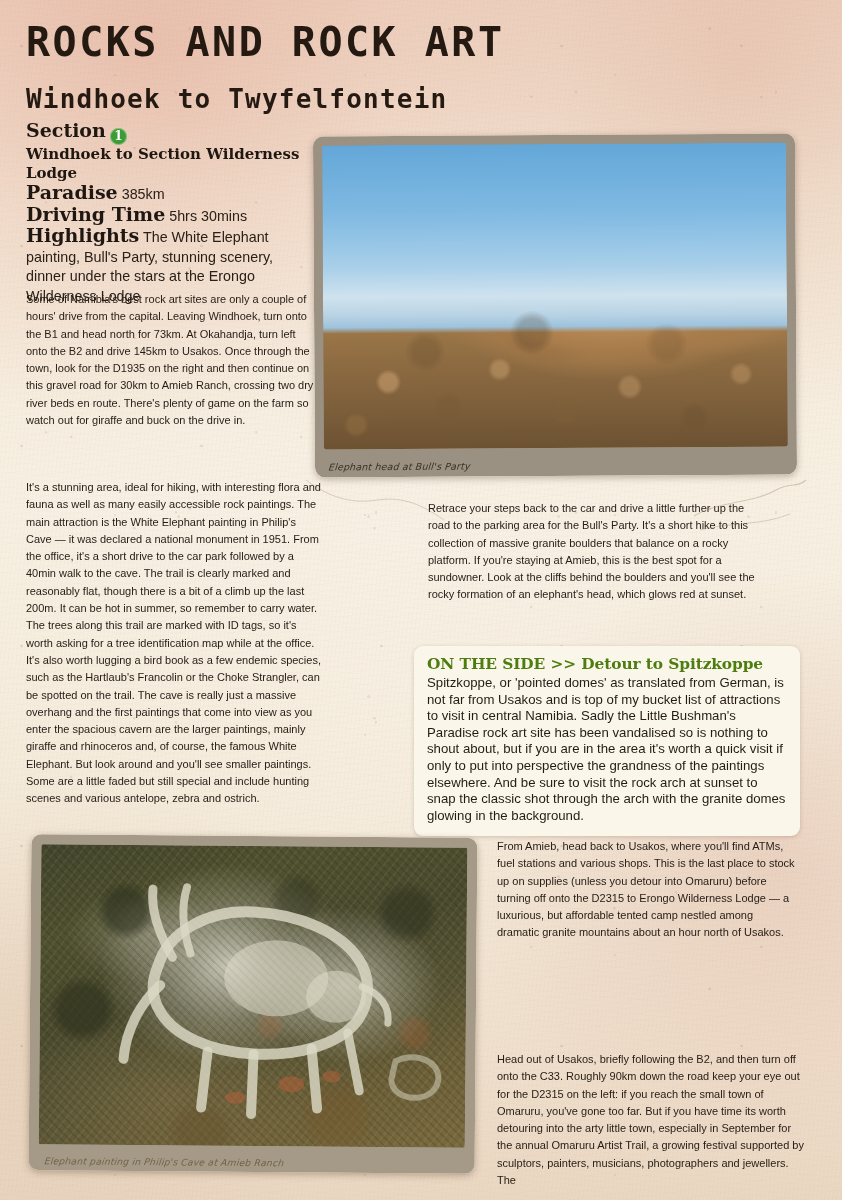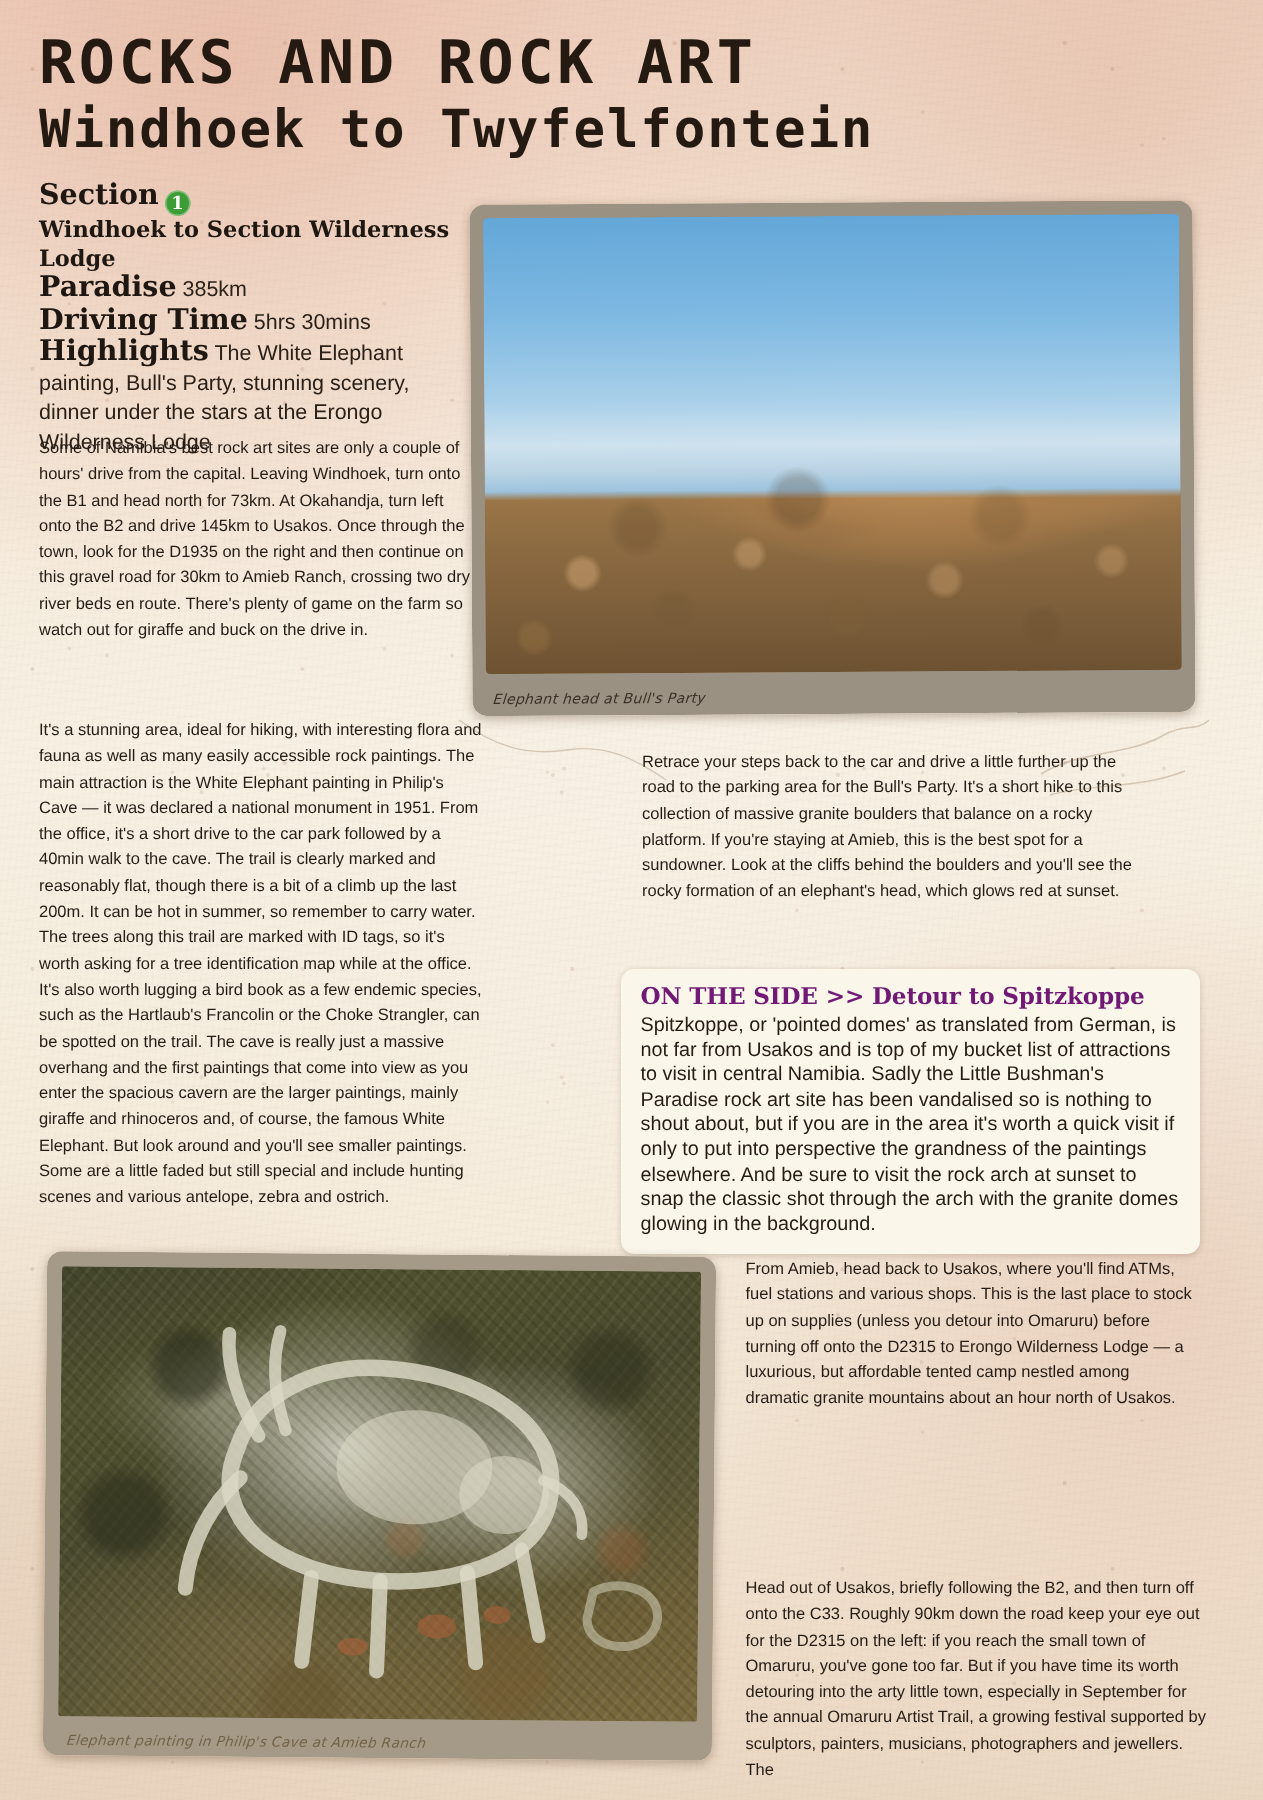--- a/index.html
+++ b/index.html
@@ -77,11 +77,11 @@
   .title-sub {
     font-family: "DejaVu Sans Mono", "Liberation Mono", monospace;
     font-weight: 700;
-    font-size: 35px;
+    font-size: 26px;
     letter-spacing: 1.2px;
     color: #241a12;
     line-height: 1.12;
-    margin-top: 4px;
+    margin-top: 21px;
     white-space: nowrap;
   }
 

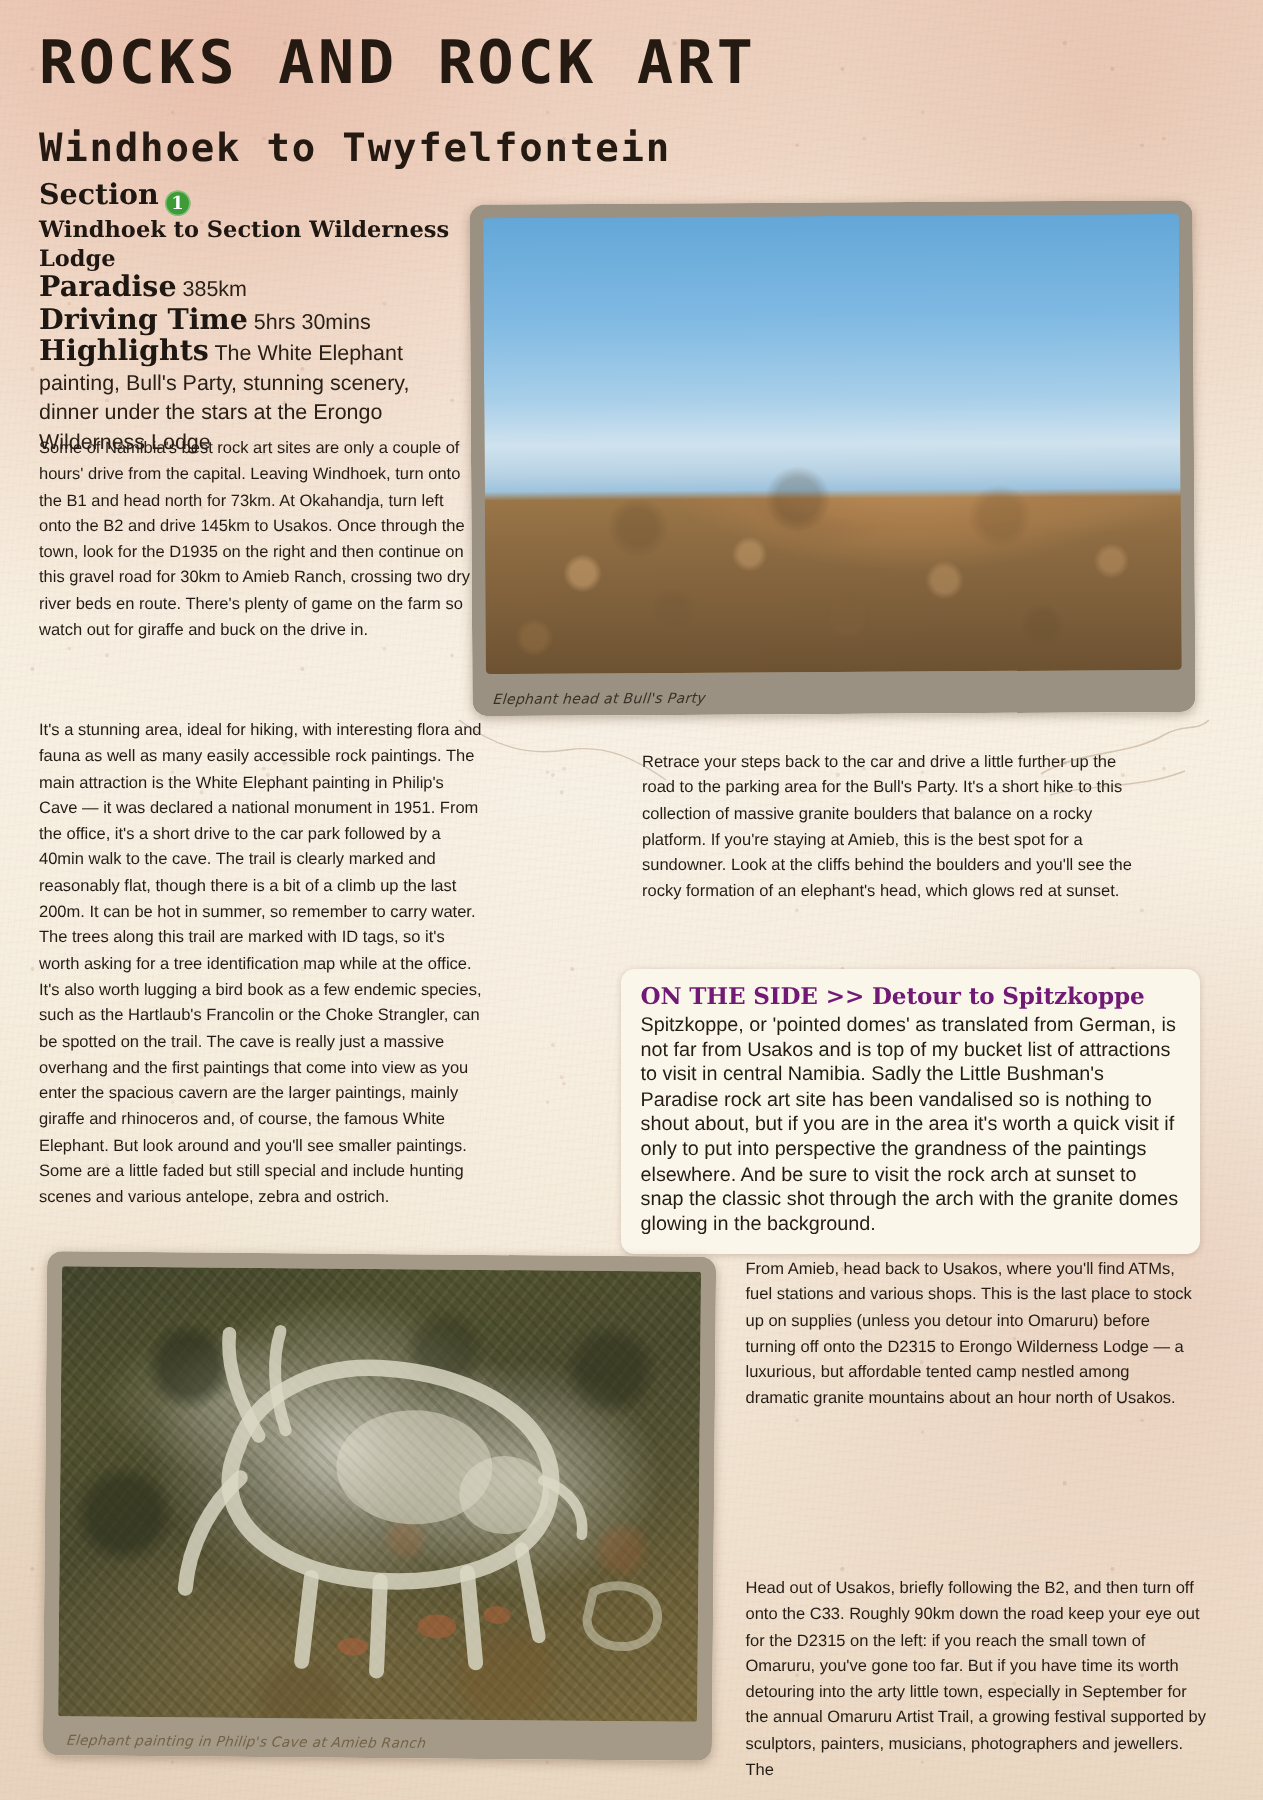--- a/index.html
+++ b/index.html
@@ -164,7 +164,7 @@
     font-weight: 700;
     font-size: 15.4px;
     line-height: 20px;
-    color: #701a75;
+    color: #4d7c0f;
     margin-bottom: 1px;
     letter-spacing: -0.1px;
   }

